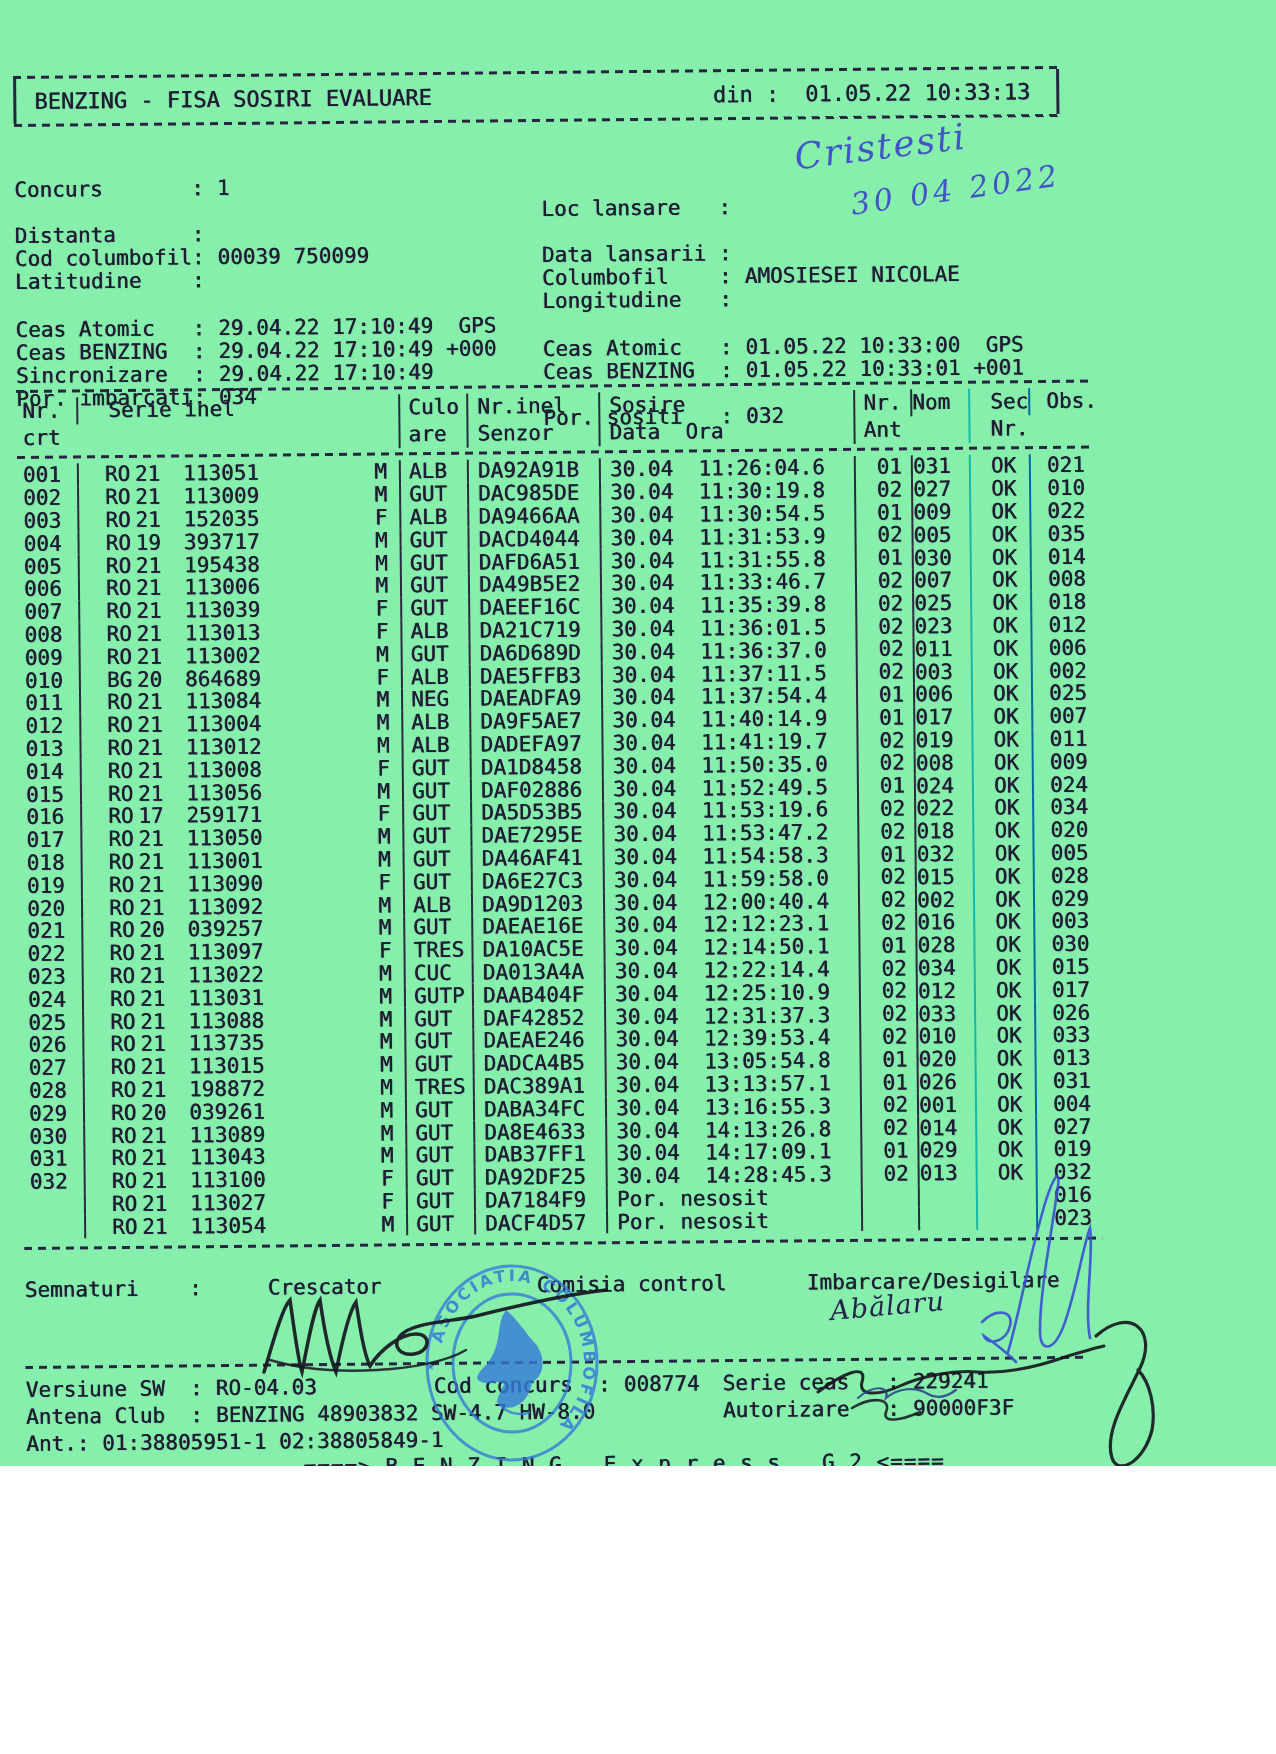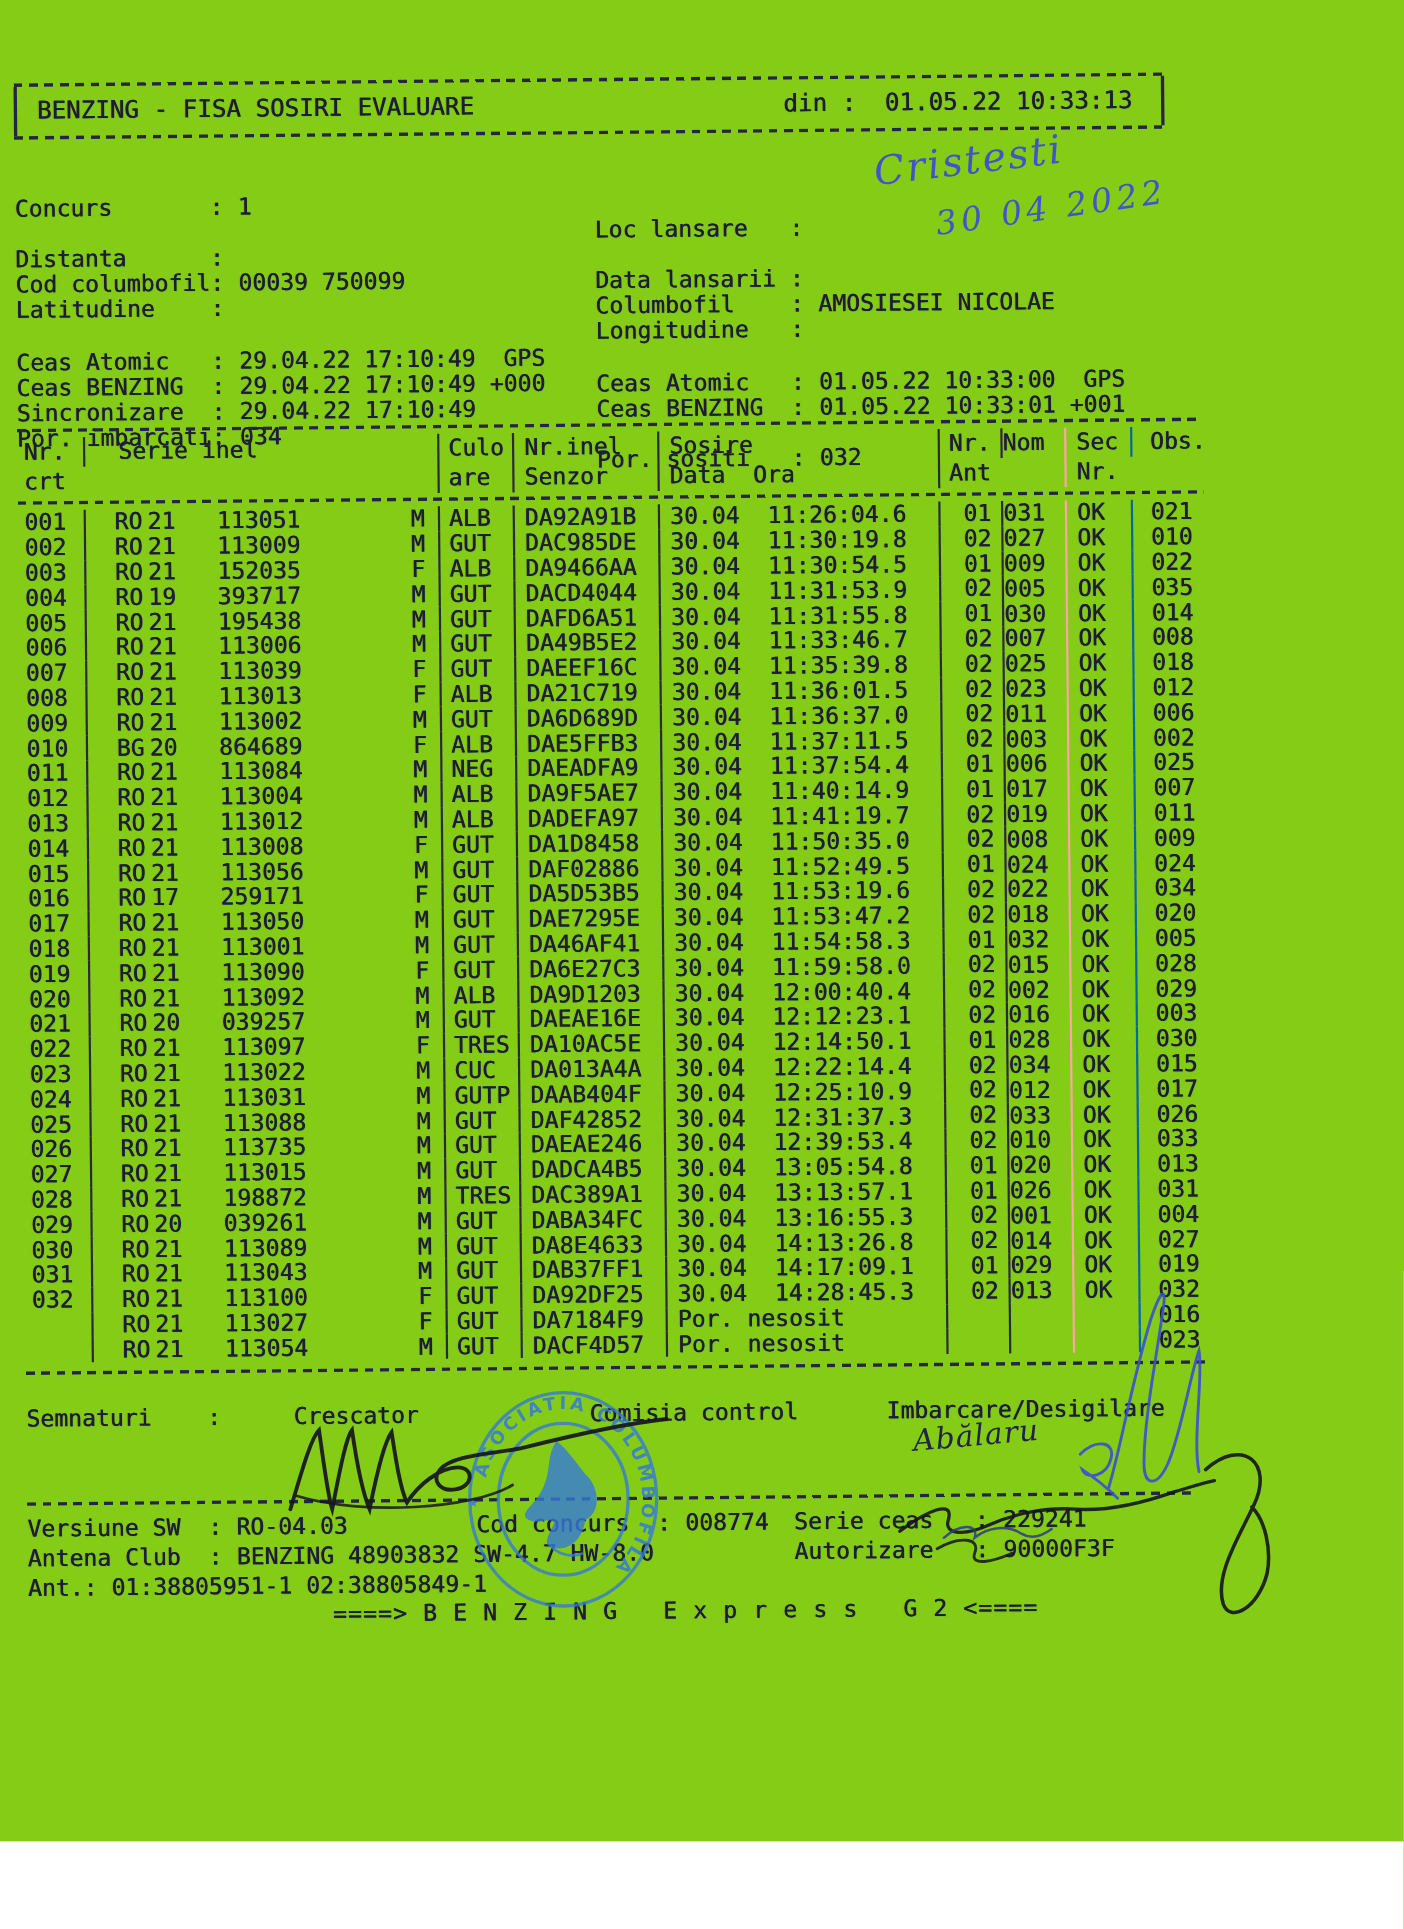--- a/index.html
+++ b/index.html
@@ -4,8 +4,8 @@
 <style>
   html,body{margin:0;padding:0;}
   .page{
-    position:relative; width:1276px; height:1674px;
-    background:#84cc16; overflow:hidden;
+    position:relative; width:1276px; height:1466px;
+    background:#86efac; overflow:hidden;
     font-family:"DejaVu Sans Mono","Liberation Mono",monospace;
     color:#1e1e32;
   }

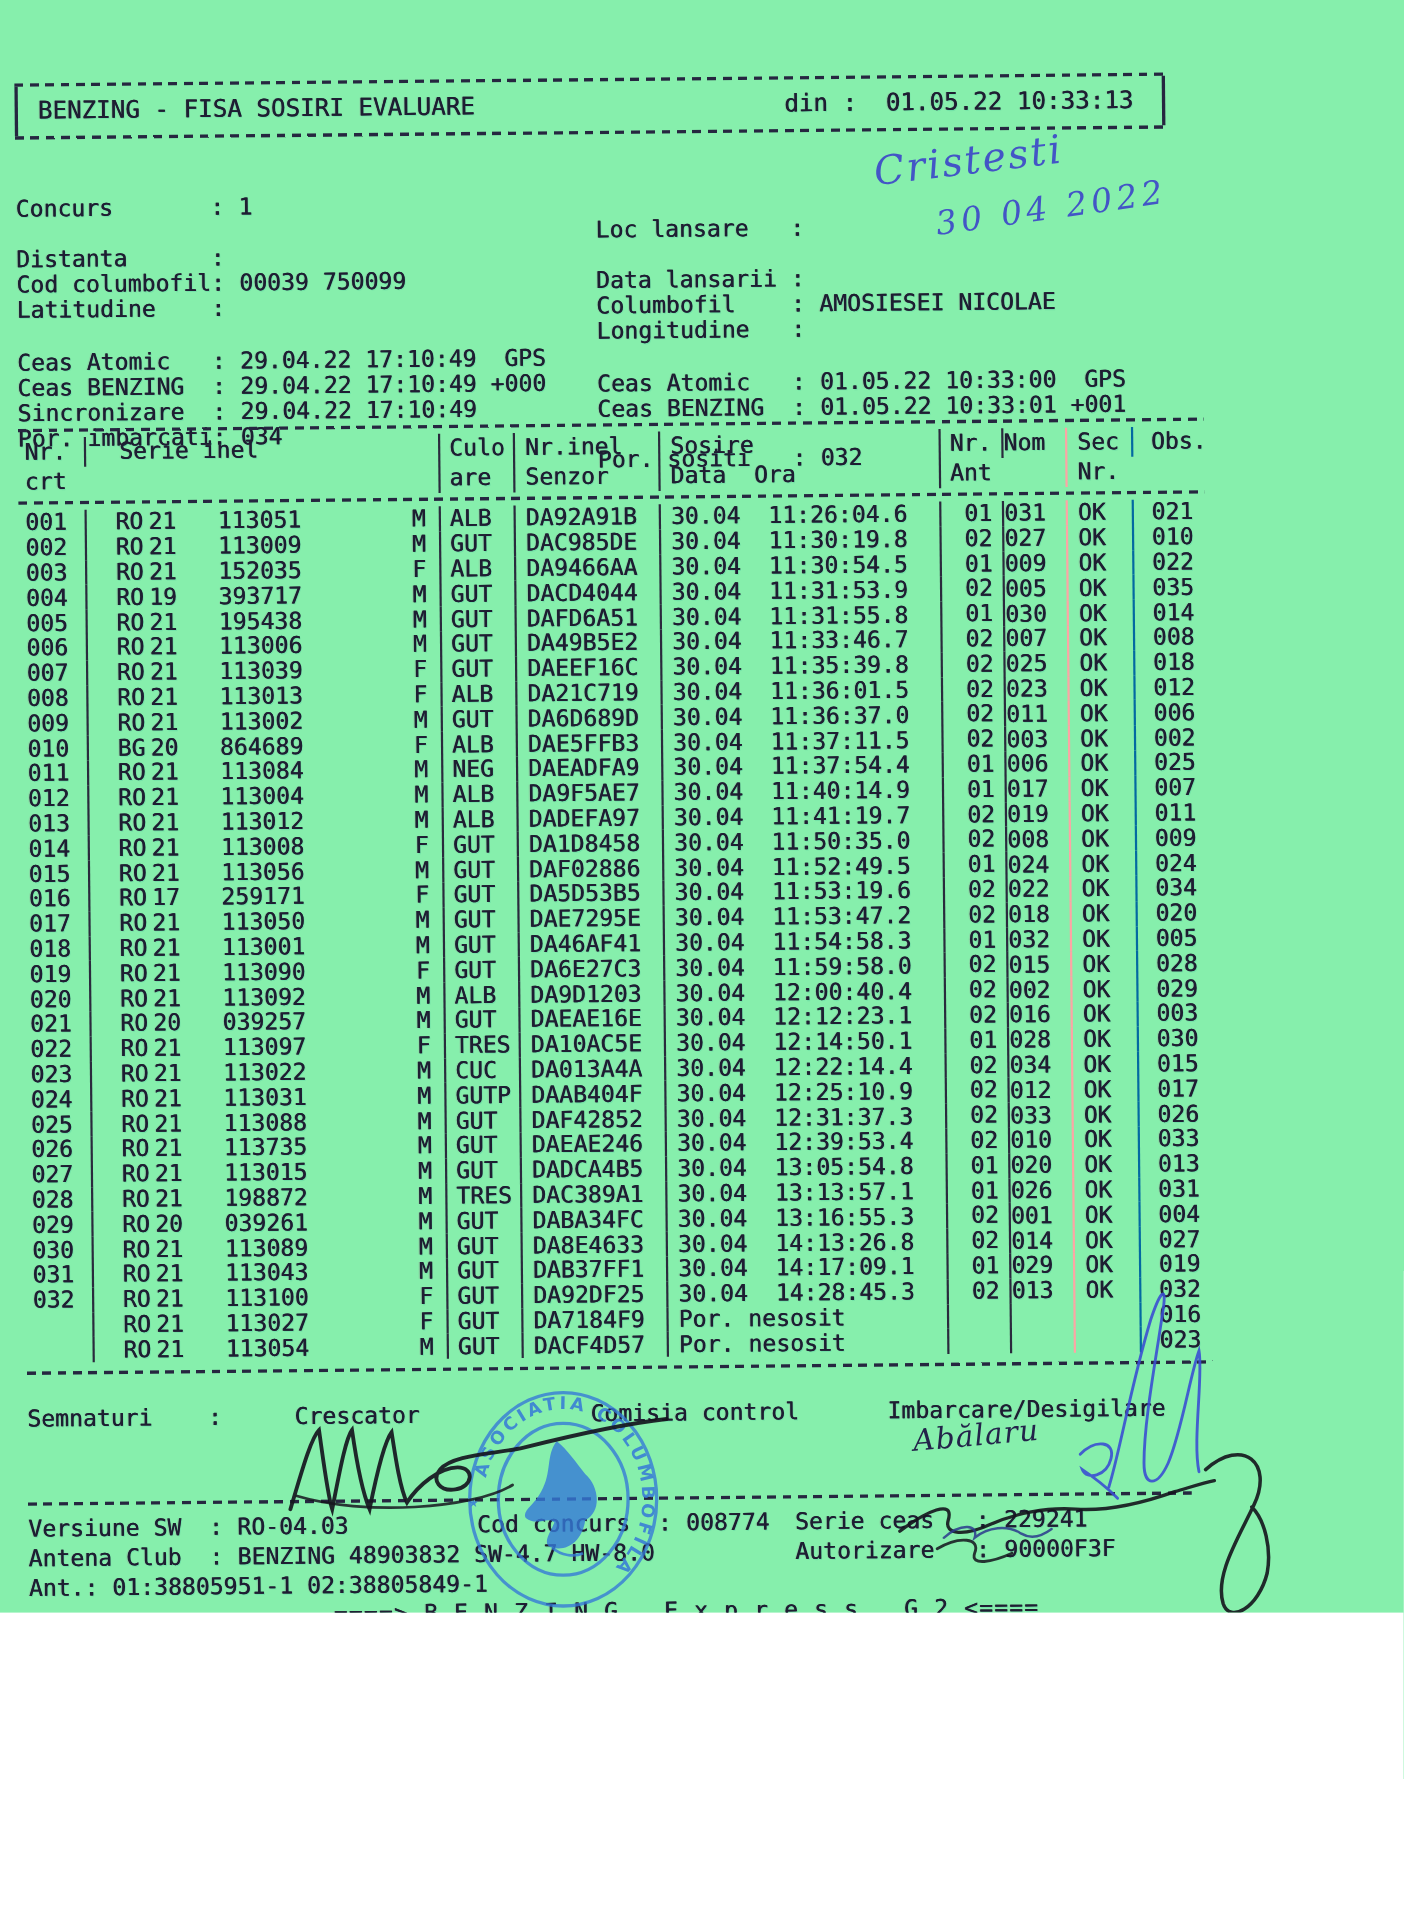--- a/index.html
+++ b/index.html
@@ -51,7 +51,7 @@
   .c-arrival{width:255px; border-left:2px solid #2a2a3d; padding-left:9px;}
   .c-ant{width:57px; border-left:2px solid #2a2a3d; text-align:right; padding-right:9px;}
   .c-nom{width:58px; border-left:2px solid #2a2a3d; }
-  .c-sec{width:60px; border-left:2px solid #fca5a5; padding-left:9px;}
+  .c-sec{width:60px; border-left:2px solid #14b8a6; padding-left:20px;}
   .c-obs{width:66px; border-left:2px solid #0369a1; padding-left:16px;}
   .trow{display:flex; height:22.8px; align-items:center;}
   .trow .tc{display:flex; align-items:center;}

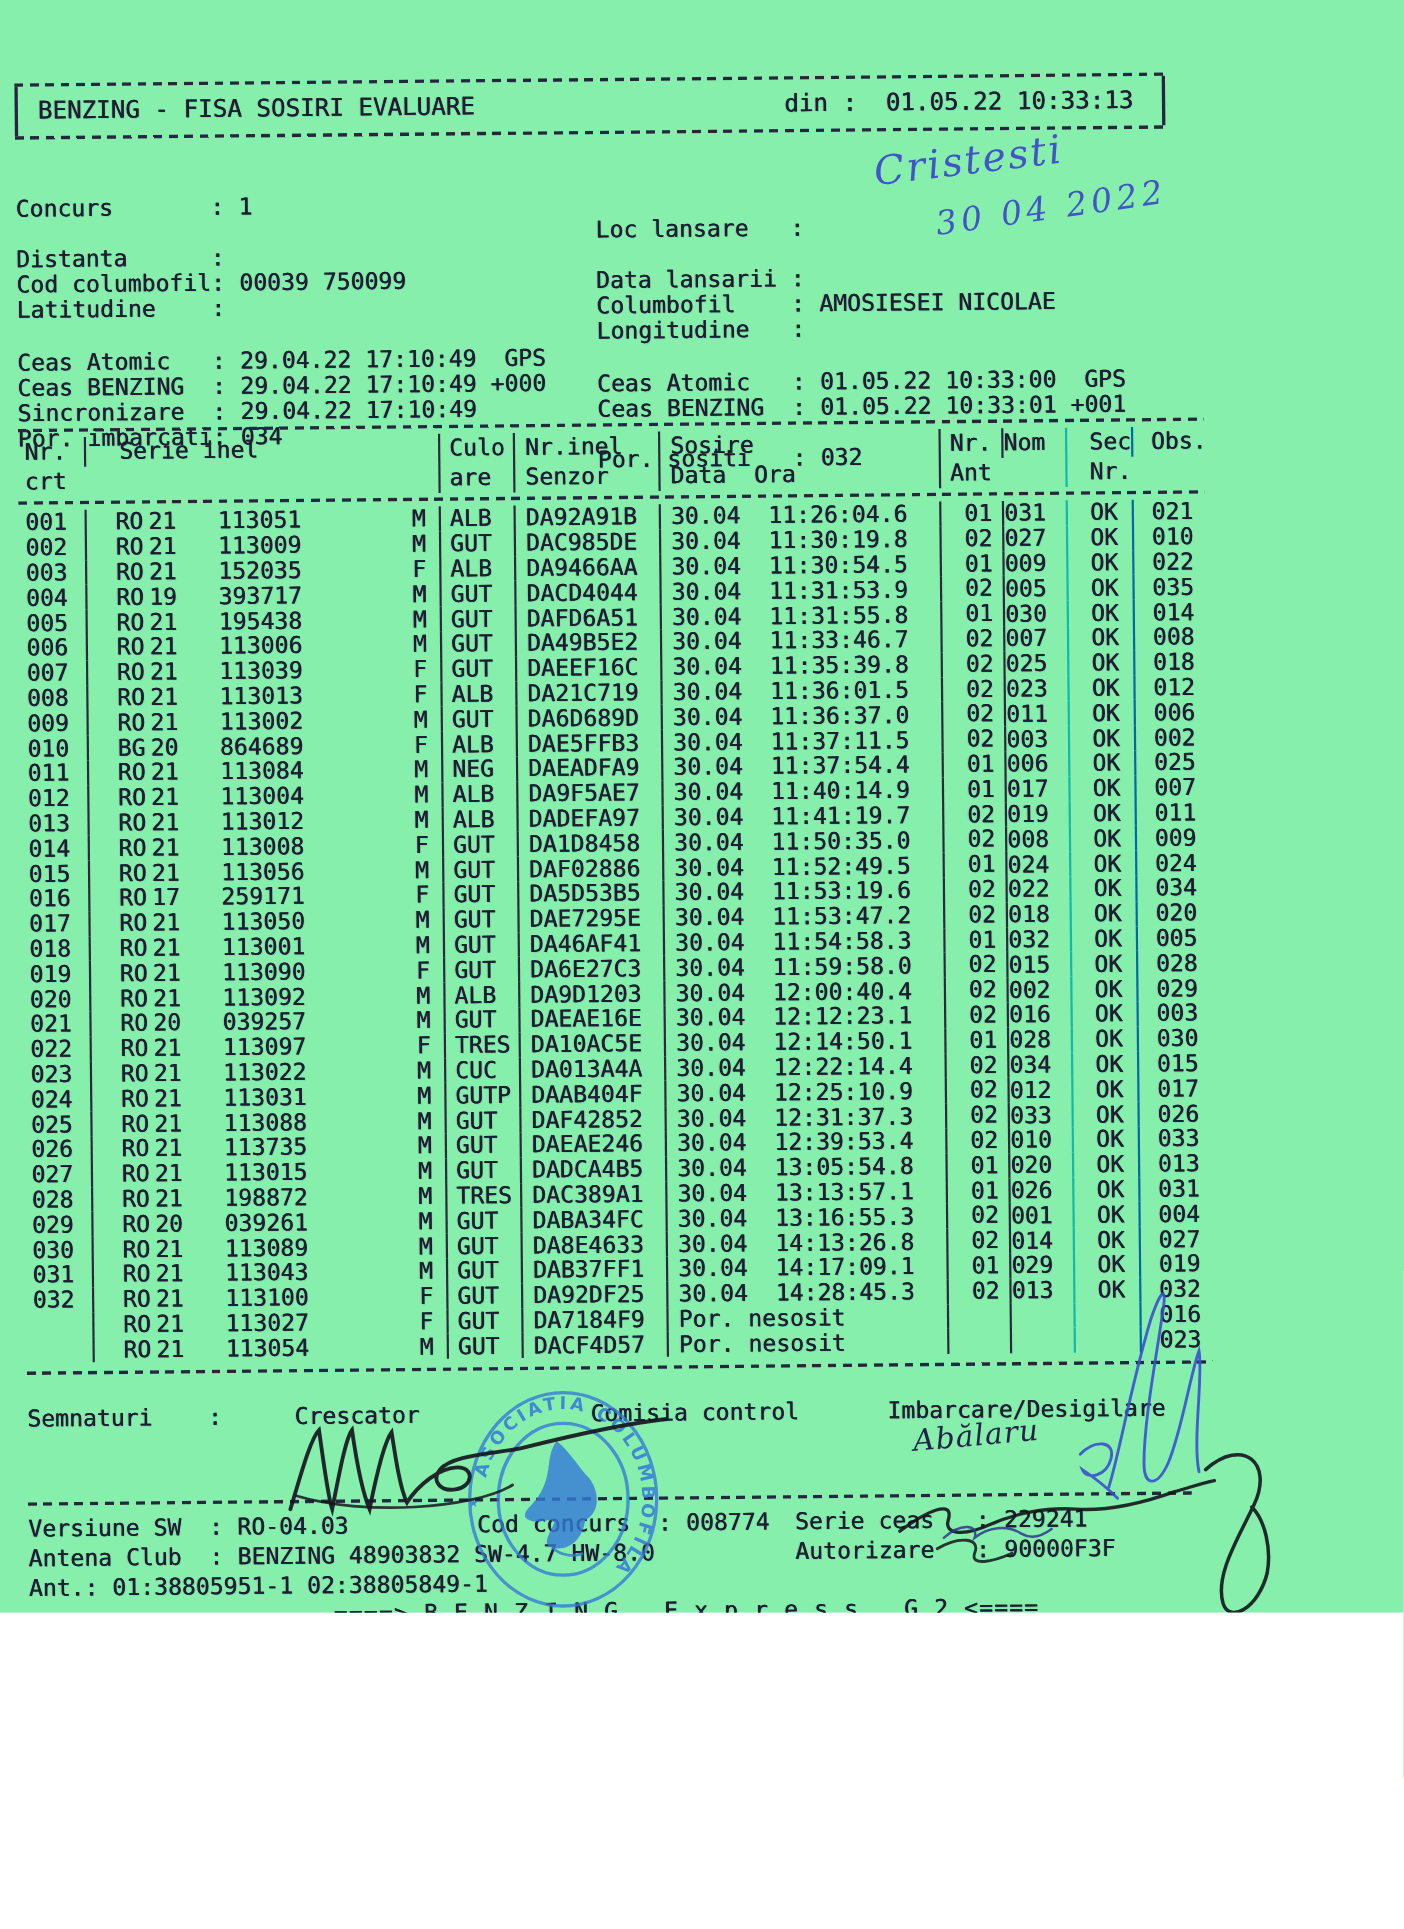--- a/index.html
+++ b/index.html
@@ -44,7 +44,7 @@
   .c-serie.hd{padding-left:30px; display:block;}
   .c-country{margin-left:26px; width:30px;}
   .c-year{width:30px;}
-  .c-ring{margin-left:33px; width:82px;}
+  .c-ring{margin-left:12px; width:82px;text-align:right;}
   .c-sex{margin-left:auto; margin-right:12px;}
   .c-color{width:68px;  border-left:2px solid #2a2a3d; padding-left:8px;}
   .c-sensor{width:132px; border-left:2px solid #2a2a3d; padding-left:9px;}

